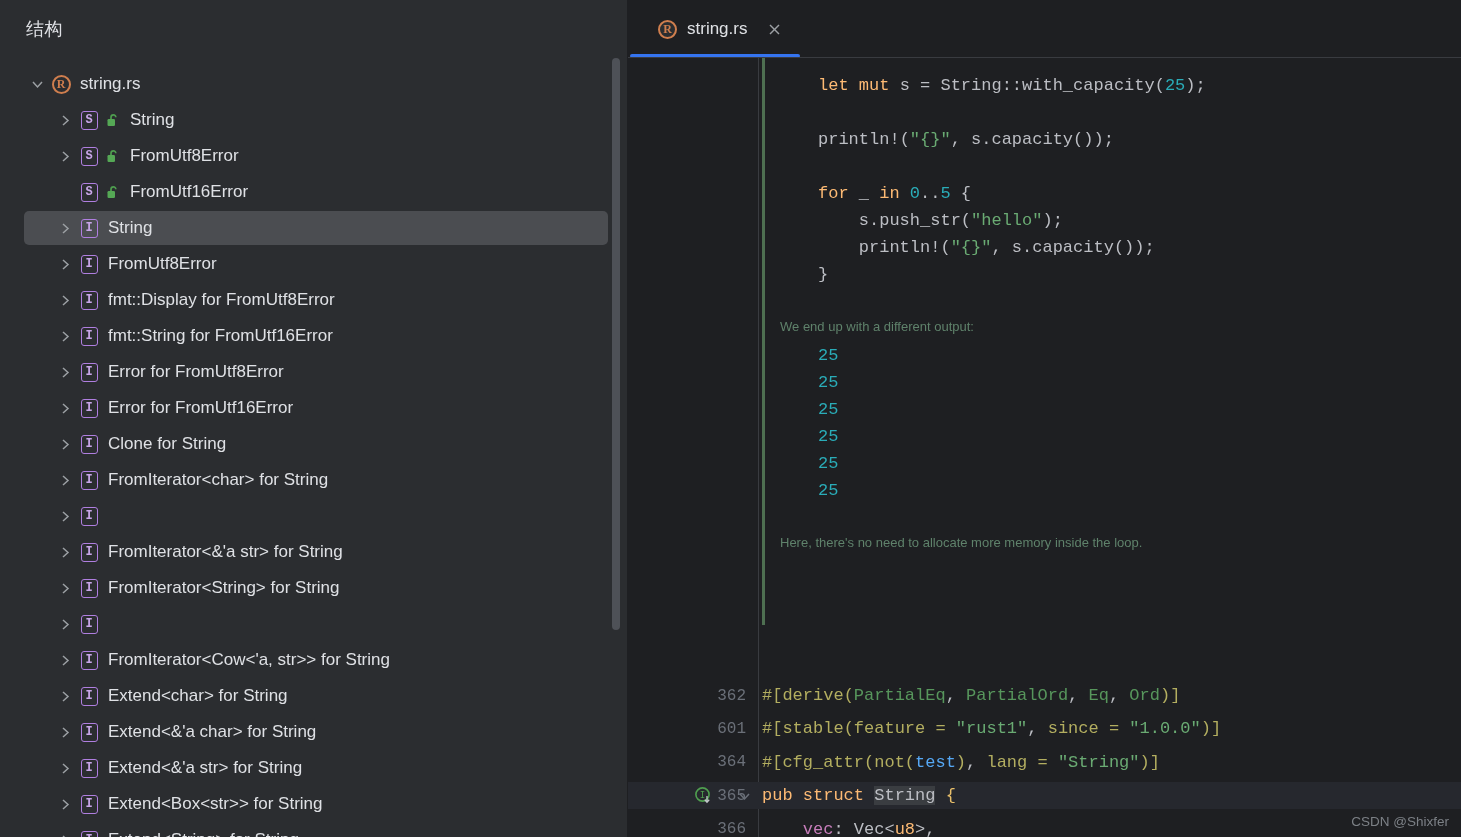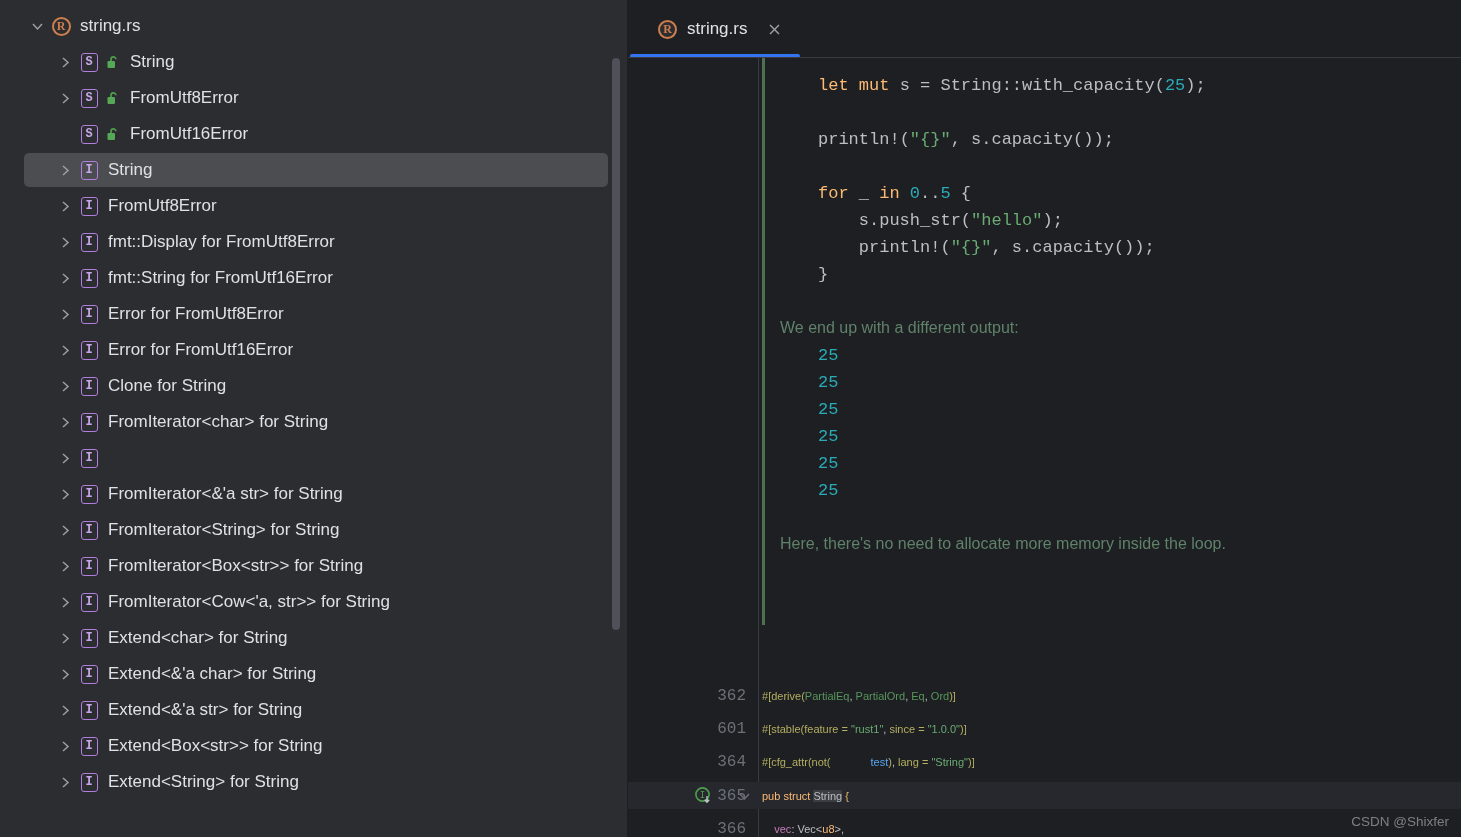--- a/index.html
+++ b/index.html
@@ -251,6 +251,9 @@
 <div id="app">
 
   <div id="sidebar">
+    <div id="sidebar-header">
+      <span id="sidebar-title">结构</span>
+    </div>
     <div id="tree">
         <div class="tree-row">
           <div class="rowbg"></div>

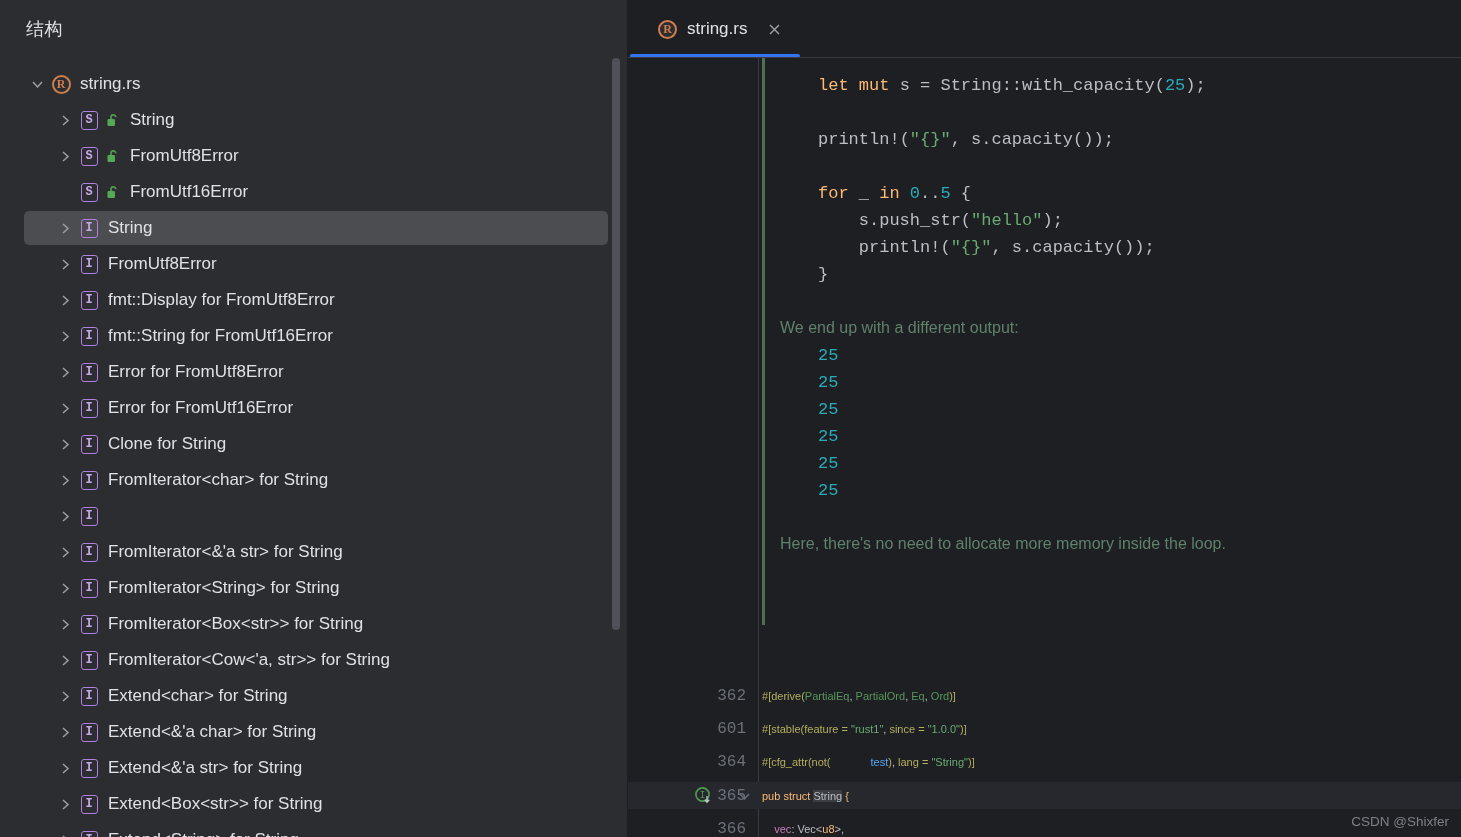--- a/index.html
+++ b/index.html
@@ -212,7 +212,7 @@
     position: absolute;
     left: 152px;
     font-family: "Liberation Sans", sans-serif;
-    font-size: 16px;
+    font-size: 13px;
     white-space: pre;
   }
   .doc-code {

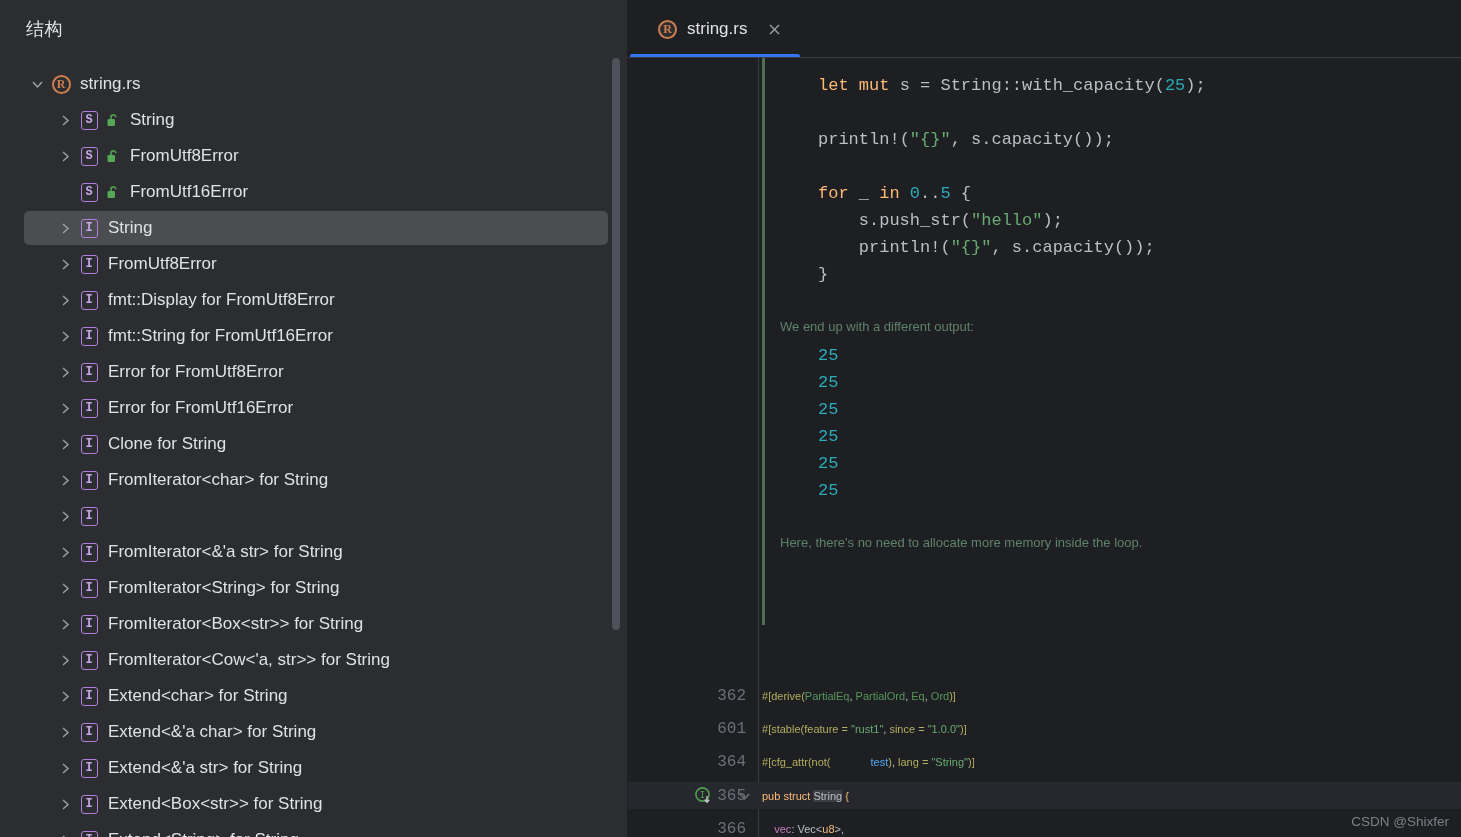--- a/index.html
+++ b/index.html
@@ -489,7 +489,6 @@
             <span class="ico">
               <span class="ico-letter">I</span>
             </span>
-            <span class="tree-label">FromIterator&lt;Box&lt;str&gt;&gt; for String</span>
           </div>
         </div>
         <div class="tree-row">

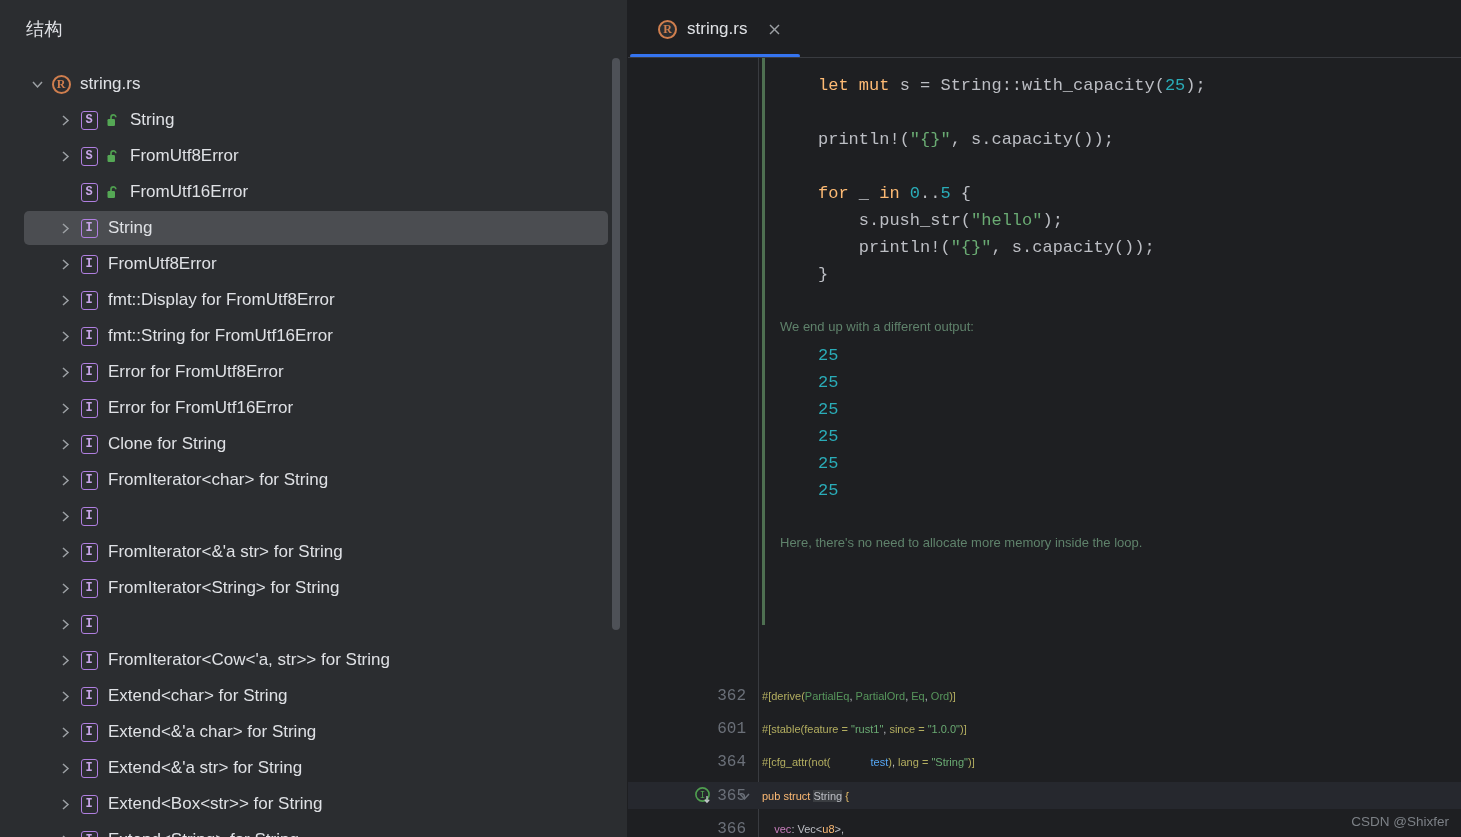--- a/index.html
+++ b/index.html
@@ -204,8 +204,8 @@
   .code-text {
     position: absolute;
     left: 134px;
-    font-family: Liberation Sans, sans-serif;
-    font-size: 11px;
+    font-family: Liberation Mono, monospace;
+    font-size: 17px;
     white-space: pre;
   }
   .doc-text {

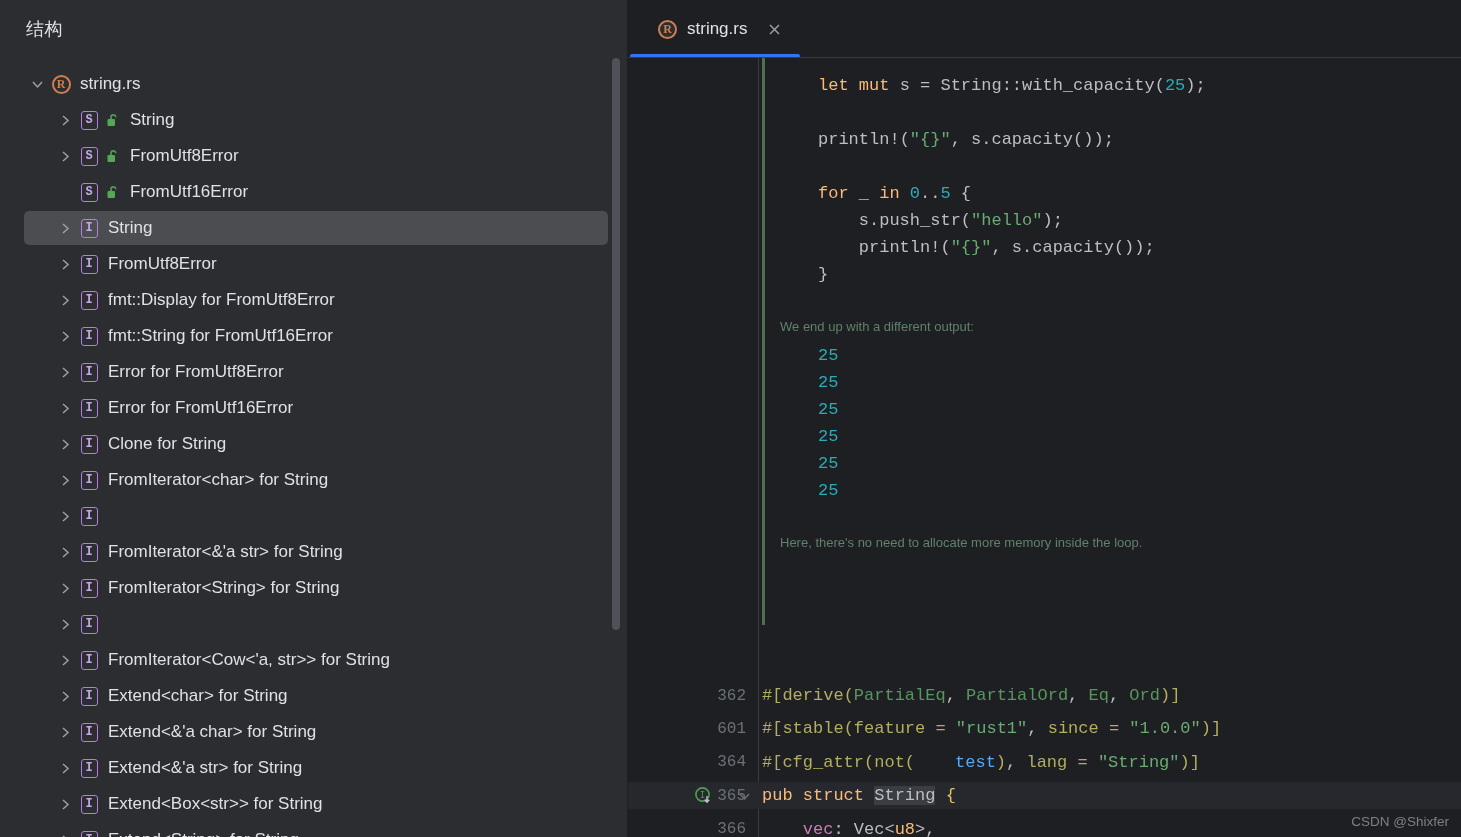--- a/index.html
+++ b/index.html
@@ -232,7 +232,7 @@
   .brace   { color: #e8bf6a; }
   .ident-g { color: #57965c; }
   .field   { color: #c77dbb; }
-  .blue    { color: #56a8f5; margin-left: 40px; }
+  .blue    { color: #56a8f5; }
   .docsrc  { color: #5f826b; }
   .docnum  { color: #2aacb8; }
   .occ     { background: #3a3d41; }

